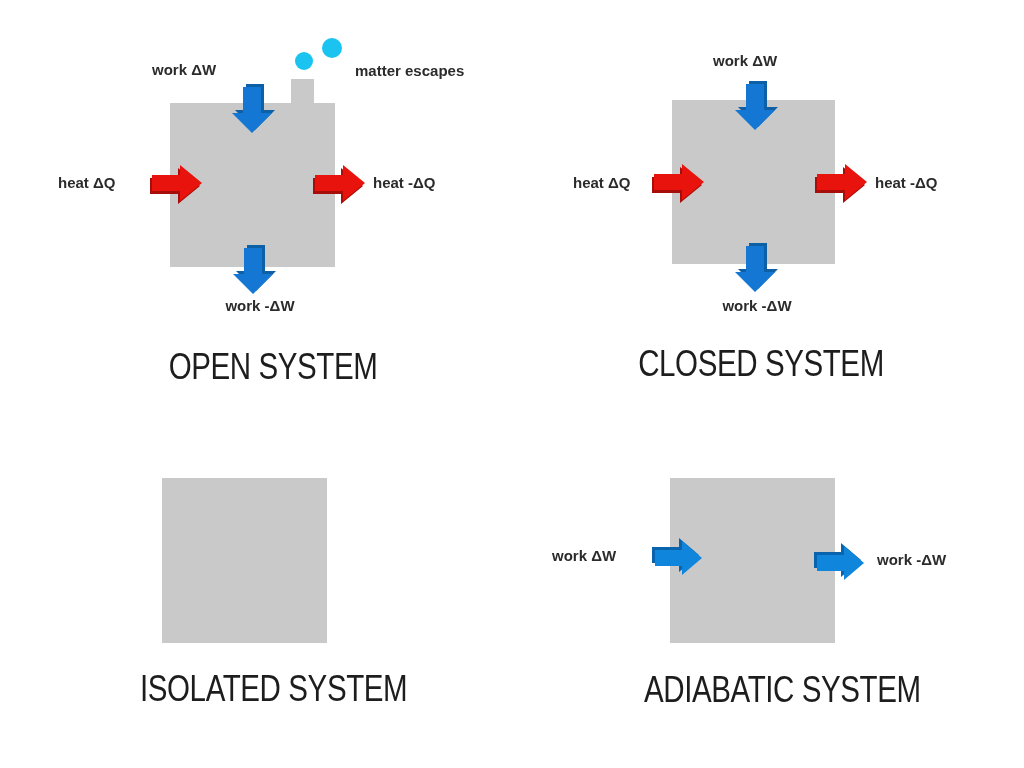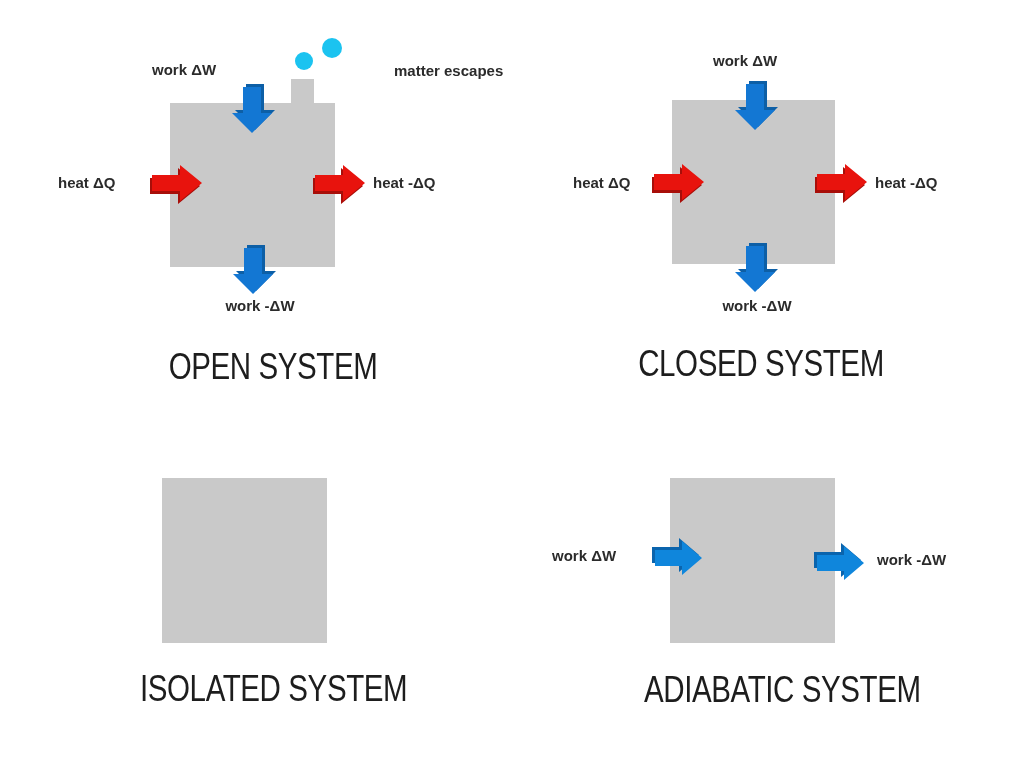--- a/index.html
+++ b/index.html
@@ -45,7 +45,7 @@
     <div class="dot" style="left:322px;top:38px;width:20px;height:20px;"></div>
 
     <div class="lbl" style="left:152px;top:61px;">work ΔW</div>
-    <div class="lbl" style="left:355px;top:62px;margin-left:39px;">matter escapes</div>
+    <div class="lbl" style="left:355px;top:62px;">matter escapes</div>
     <div class="lbl" style="left:58px;top:174px;">heat ΔQ</div>
     <div class="lbl" style="left:373px;top:174px;">heat -ΔQ</div>
     <div class="lbl center" style="left:210px;top:297px;width:100px;">work -ΔW</div>

